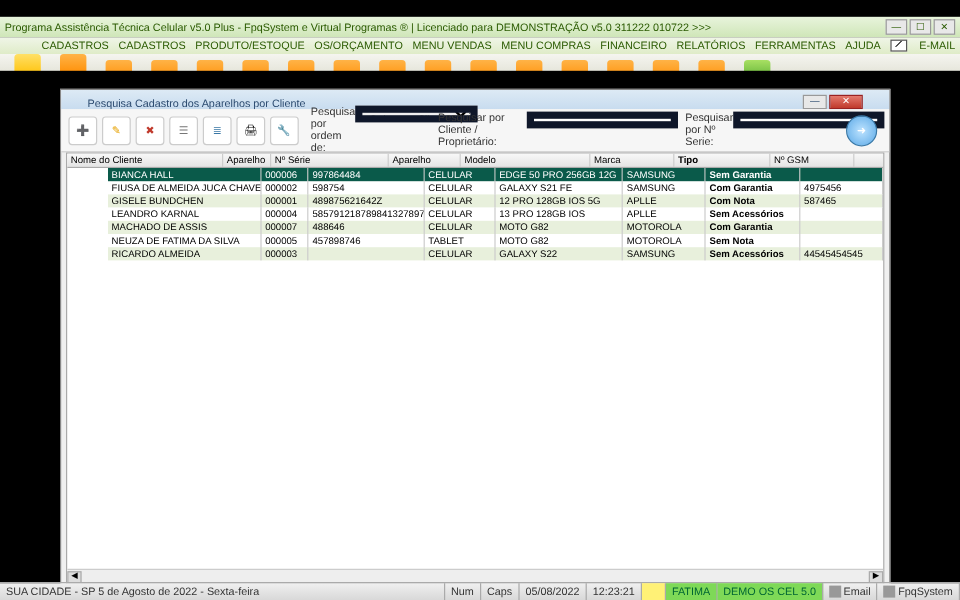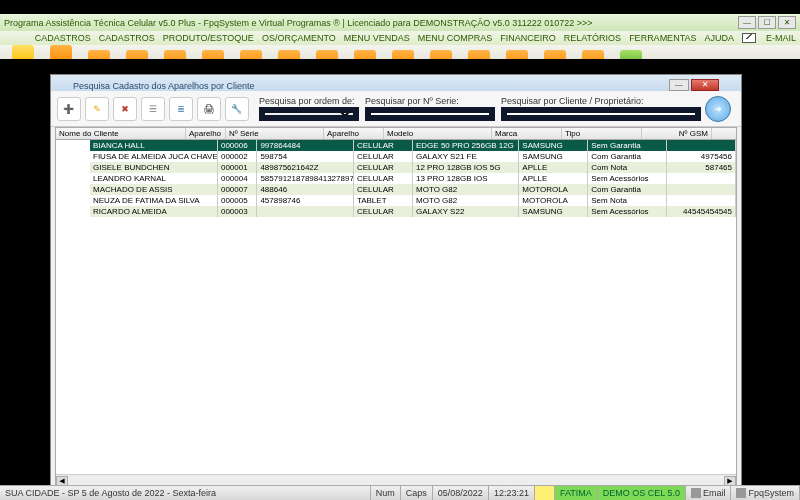--- a/index.html
+++ b/index.html
@@ -31,7 +31,7 @@
 
 .modal-toolbar { height: 36px; background: #f6f6f6; display: flex; align-items: center; padding: 2px 6px; border-bottom: 1px solid #ccc; }
 .mt-btn { width: 24px; height: 24px; margin-right: 4px; border: 1px solid #ccc; border-radius: 3px; background: #fff; display: flex; align-items: center; justify-content: center; font-size: 12px; }
-.mt-group { display: flex; flex-direction: column; margin-left: 6px; font-size: 8px; color: #333; }
+.mt-group { display: flex; flex-direction: row; margin-left: 6px; font-size: 8px; color: #333; }
 .mt-group label { margin-bottom: 1px; }
 .mt-group select, .mt-group input { height: 14px; font-size: 8px; border: 6px solid #0f172a; padding: 0 2px; }
 .go-btn { width: 26px; height: 26px; border-radius: 13px; background: radial-gradient(#bde3ff,#5aa8e6); border: 1px solid #3a78a6; margin-left: 4px; display:flex; align-items:center; justify-content:center; color:#fff; font-size:14px; }

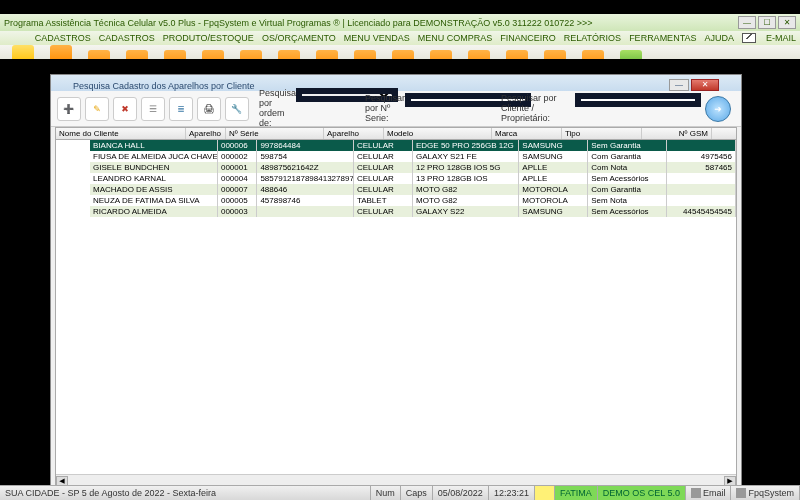--- a/index.html
+++ b/index.html
@@ -185,12 +185,12 @@
         <label>Pesquisa por ordem de:</label>
         <select><option>Ordem por Cliente</option></select>
       </div>
+      <div class="mt-group" style="width:200px">
+        <label>Pesquisar por Cliente / Proprietário:</label>
+        <input type="text" value="" style="">
+      </div>
       <div class="mt-group" style="width:130px">
         <label>Pesquisar por Nº Serie:</label>
-        <input type="text" value="" style="">
-      </div>
-      <div class="mt-group" style="width:200px">
-        <label>Pesquisar por Cliente / Proprietário:</label>
         <input type="text" value="" style="">
       </div>
       <div class="go-btn">

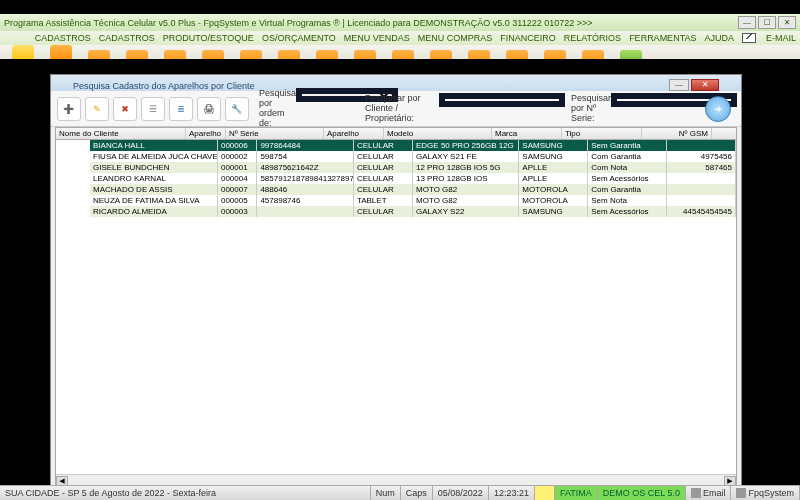--- a/index.html
+++ b/index.html
@@ -51,7 +51,7 @@
 .col-apar { width: 60px; }
 .col-mod { width: 108px; }
 .col-marca { width: 70px; }
-.col-tipo { width: 80px; }
+.col-tipo { width: 80px; font-weight: bold; }
 .col-gsm { width: 70px; text-align: right; }
 
 .grid-hscroll { height: 12px; background: #eee; border-top: 1px solid #ccc; display:flex; align-items:center; }

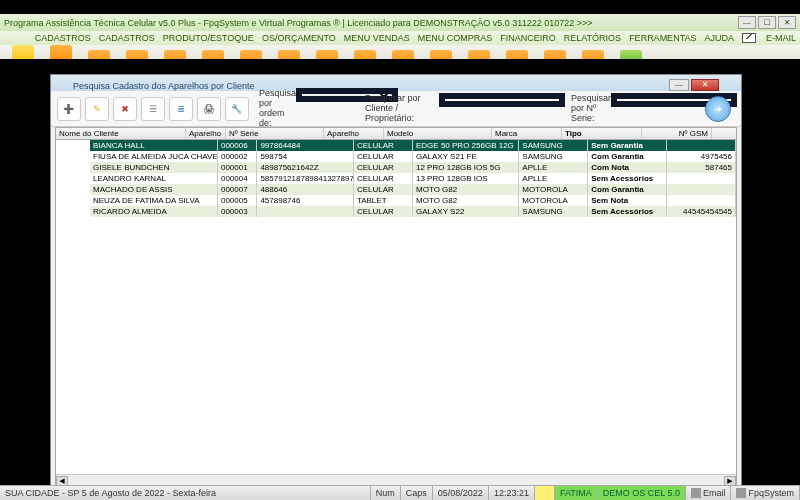--- a/index.html
+++ b/index.html
@@ -52,7 +52,7 @@
 .col-mod { width: 108px; }
 .col-marca { width: 70px; }
 .col-tipo { width: 80px; font-weight: bold; }
-.col-gsm { width: 70px; text-align: right; }
+.col-gsm { width: 70px; }
 
 .grid-hscroll { height: 12px; background: #eee; border-top: 1px solid #ccc; display:flex; align-items:center; }
 .grid-hscroll .arrow { width:12px; height:10px; background:#ddd; border:1px solid #aaa; text-align:center; line-height:8px; font-size:7px; }

